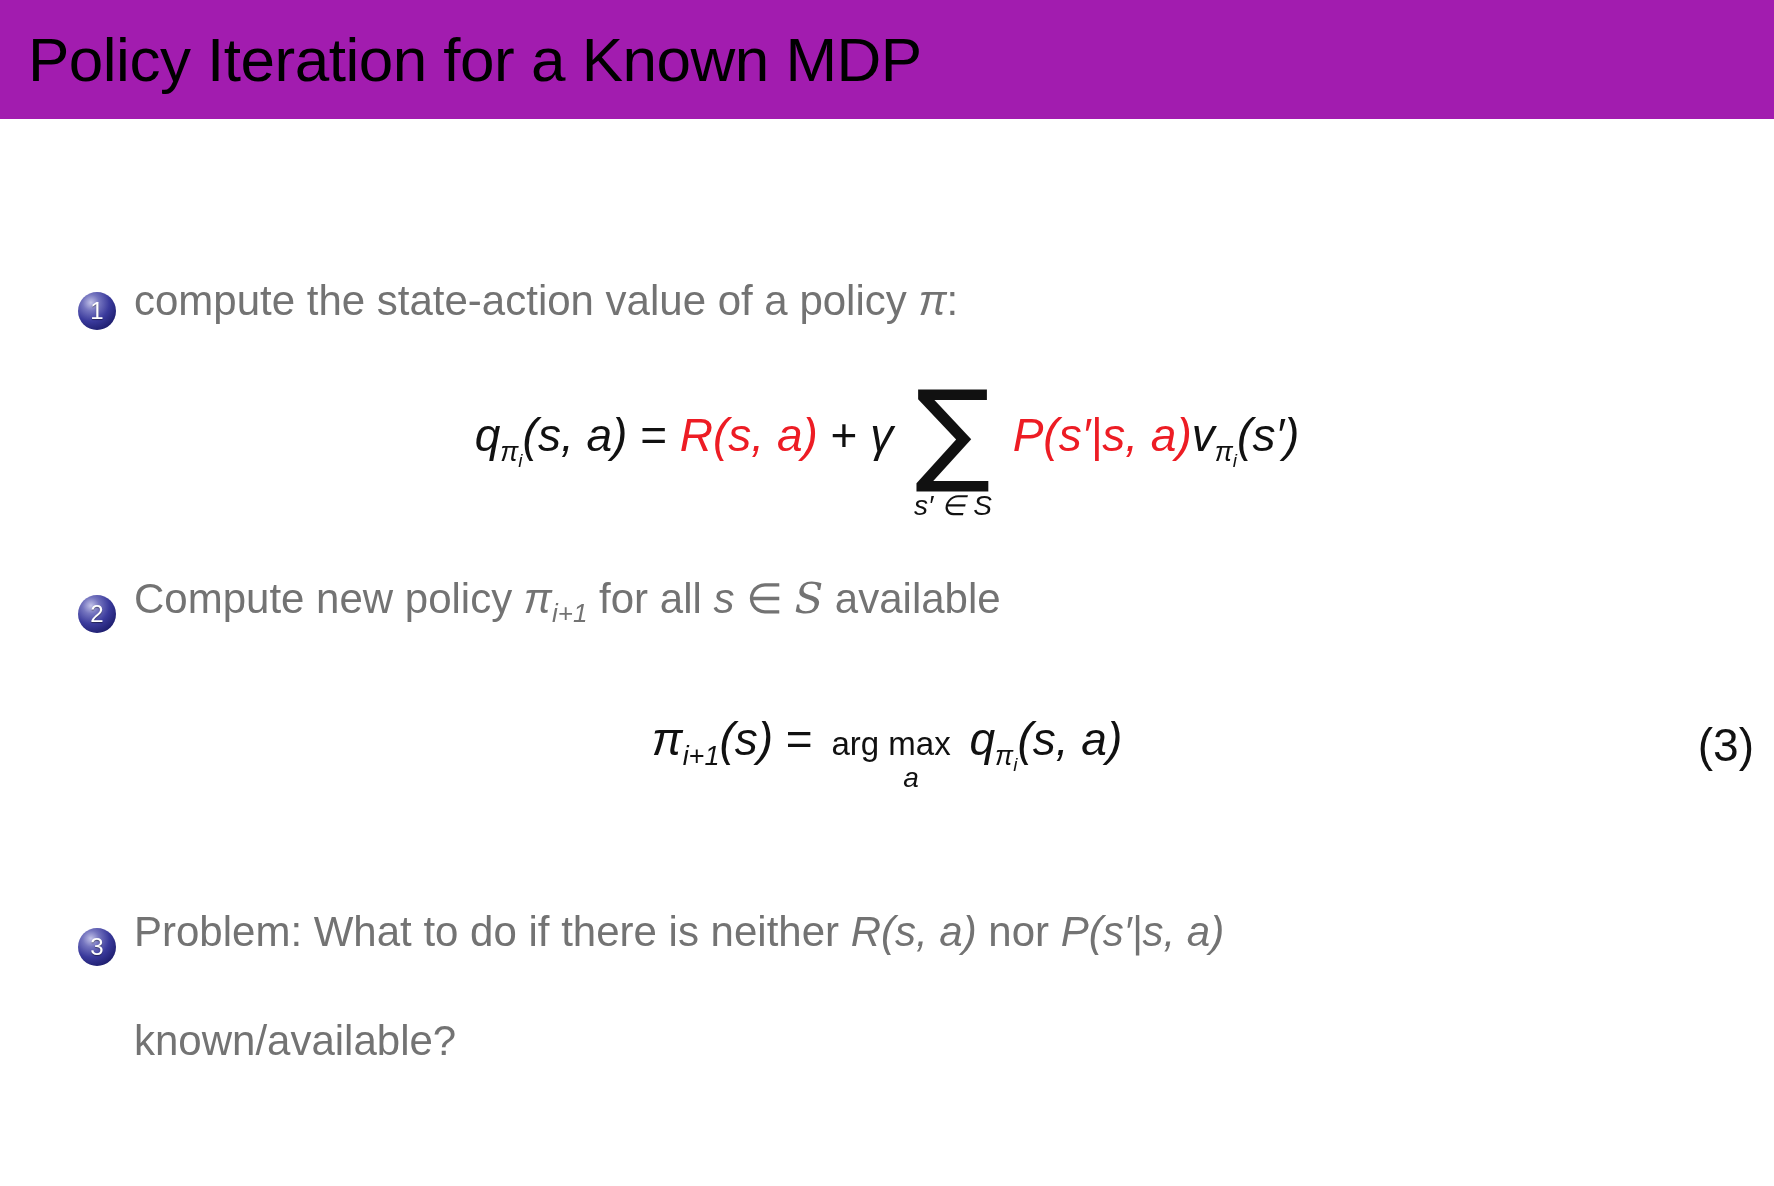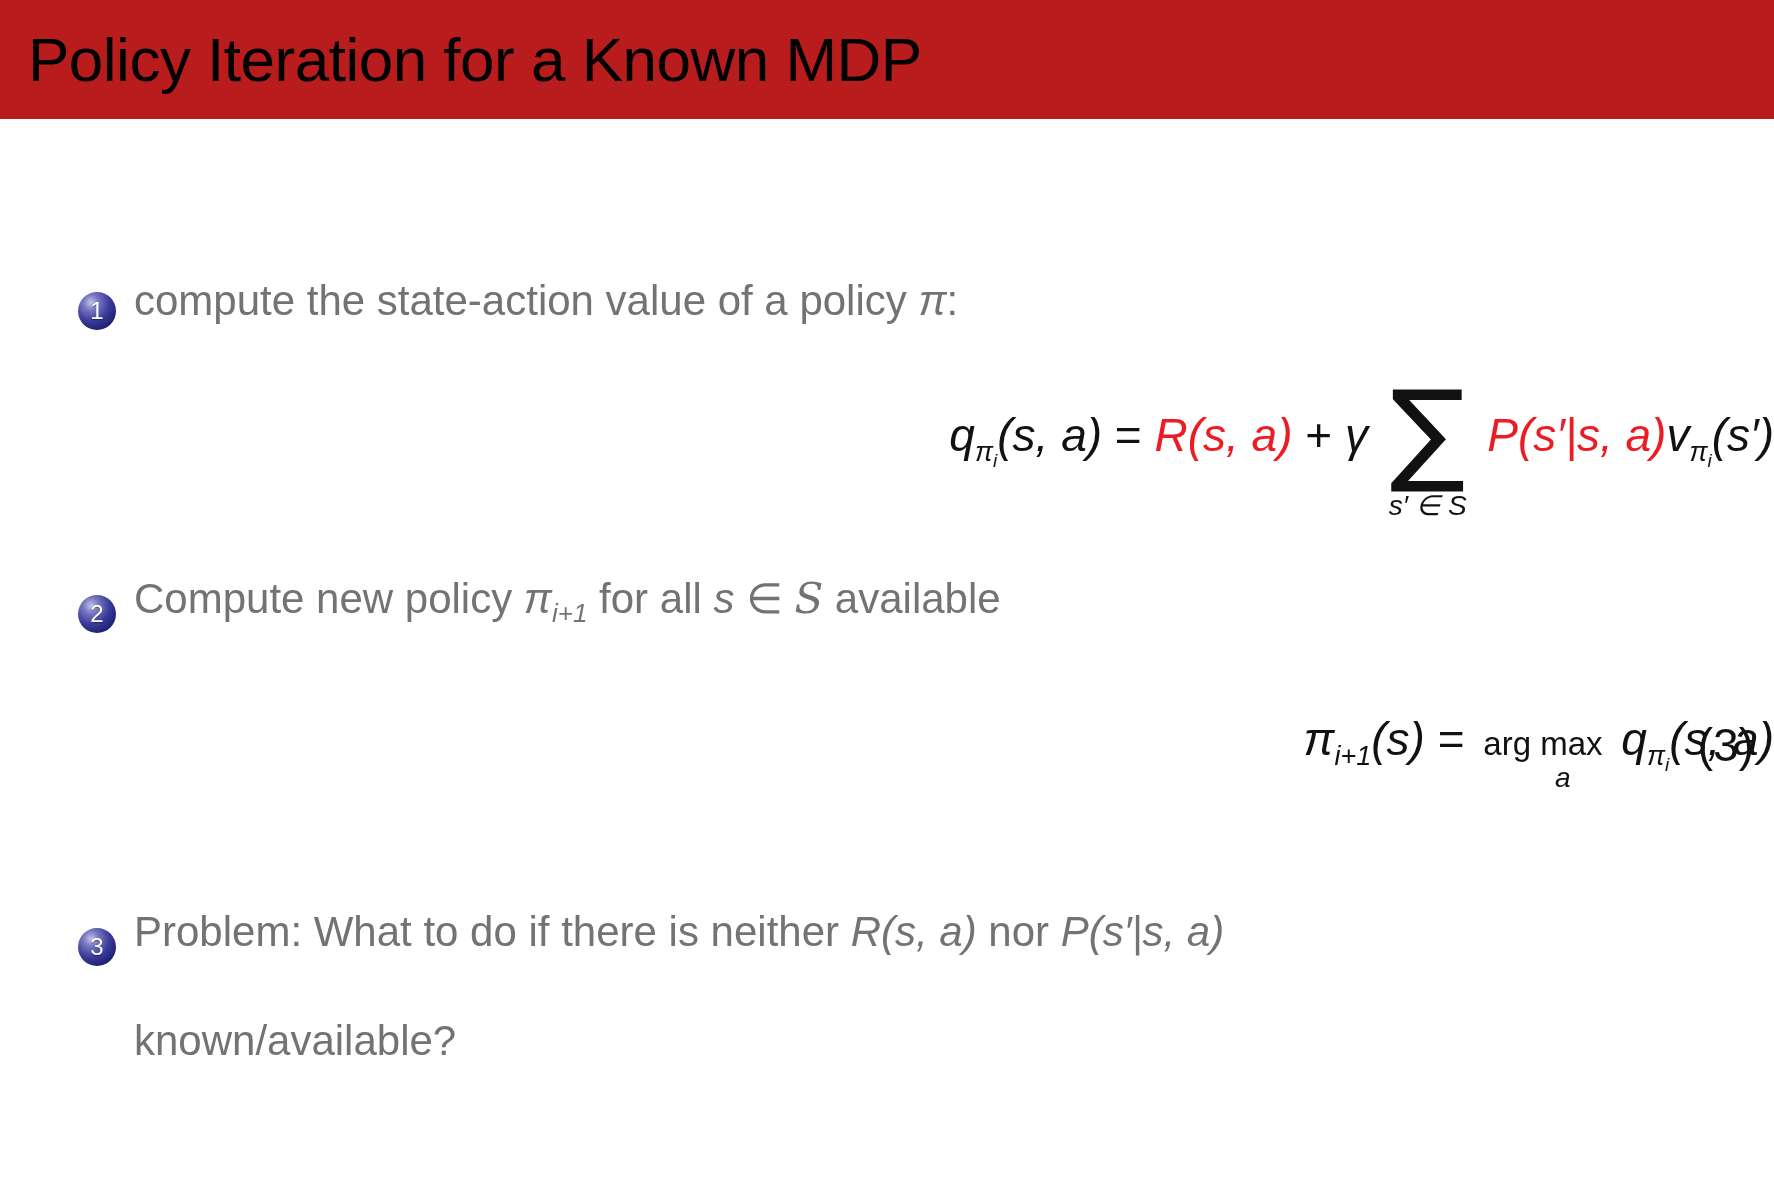--- a/index.html
+++ b/index.html
@@ -11,7 +11,7 @@
   
   .titlebar {
     position:absolute; top:0; left:0; width:1774px; height:119px;
-    background:#b91c1c; display:flex; align-items:center;
+    background:#a21caf; display:flex; align-items:center;
   }
   .titlebar h1 {
     margin:0 0 0 28px; font-size:62px; font-weight:normal;

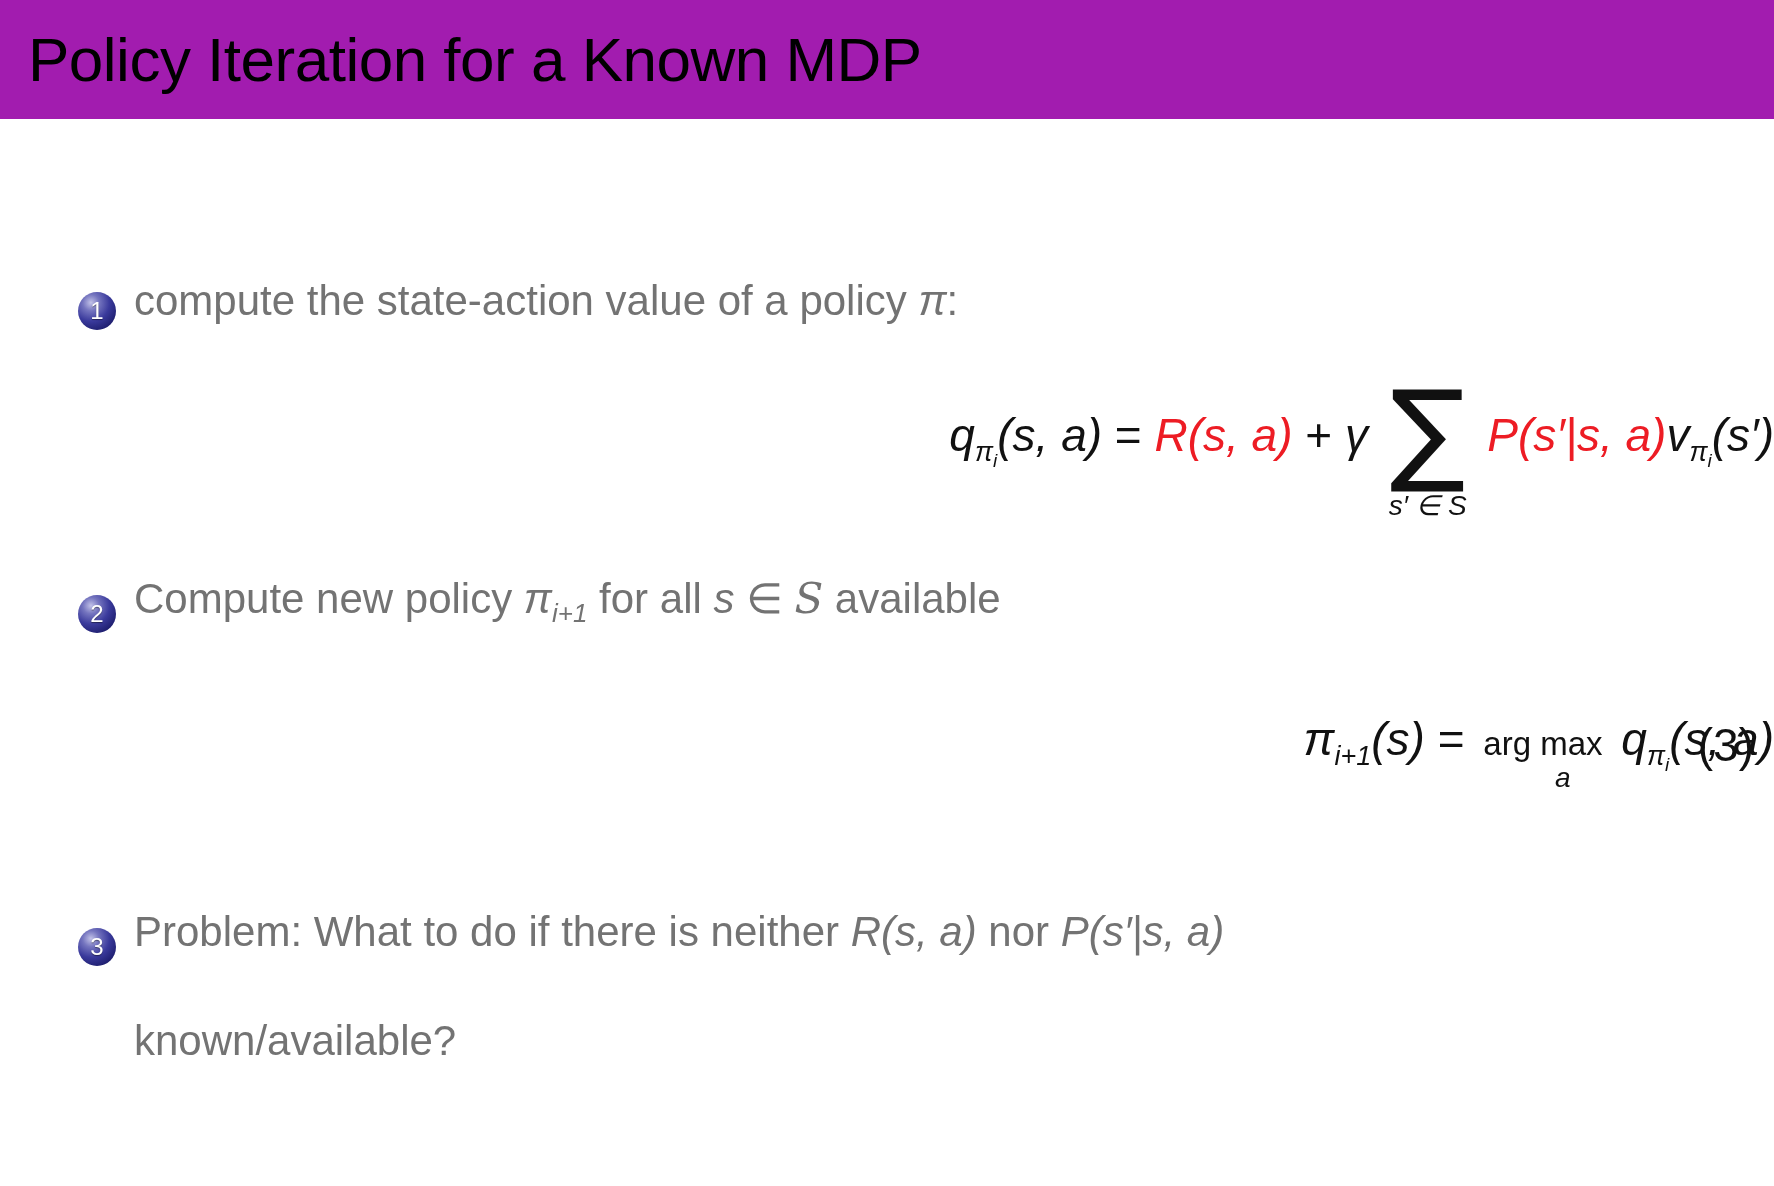--- a/index.html
+++ b/index.html
@@ -34,7 +34,7 @@
   .red { color:#ed1c24; }
   .bsub { font-size:26px; position:relative; top:9px; }
   
-  .eq { position:absolute; left:0; width:100%; text-align:right; font-size:46px; color:#111; white-space:nowrap; }
+  .eq { position:absolute; left:0; width:100%; text-align:center; font-size:46px; color:#111; white-space:nowrap; }
   .eq1 { top:372px; }
   .eq2 { top:712px; }
   .sub  { font-size:27px; position:relative; top:10px; }

